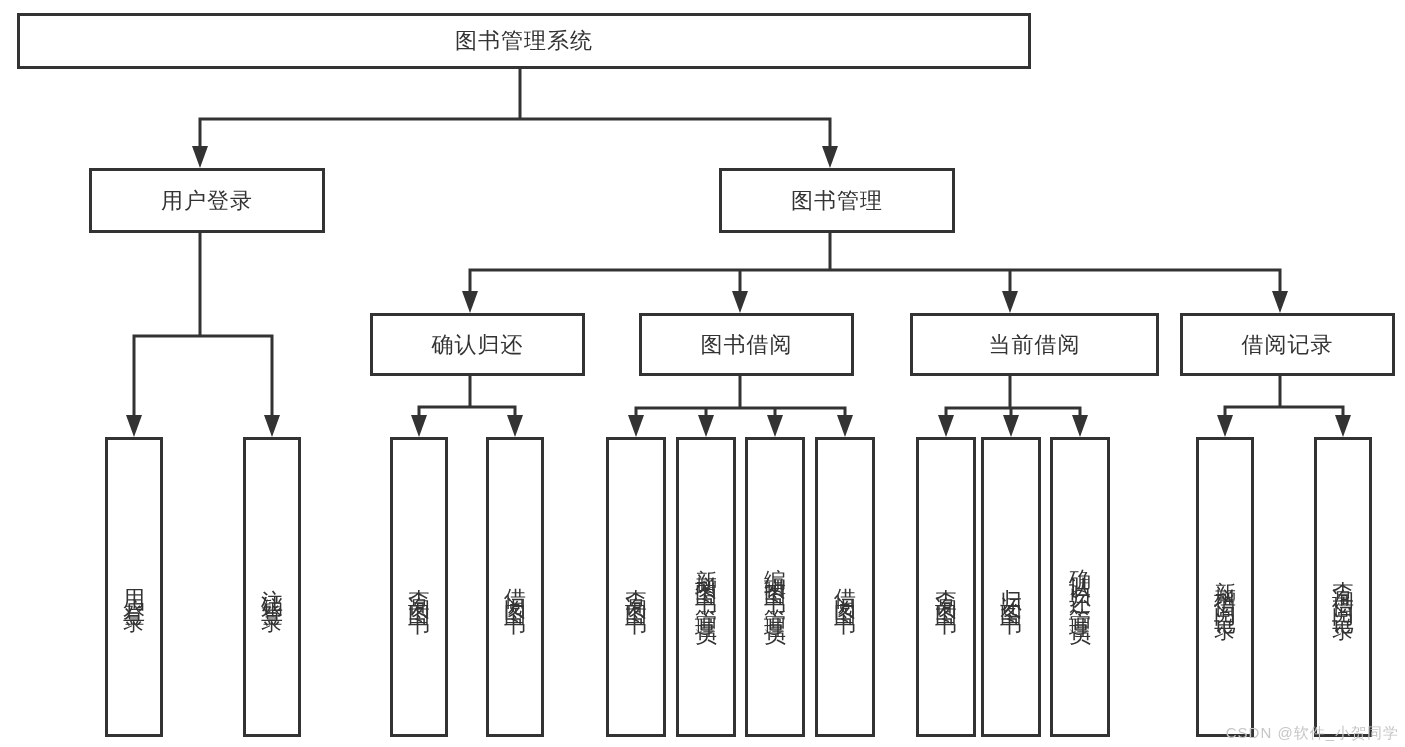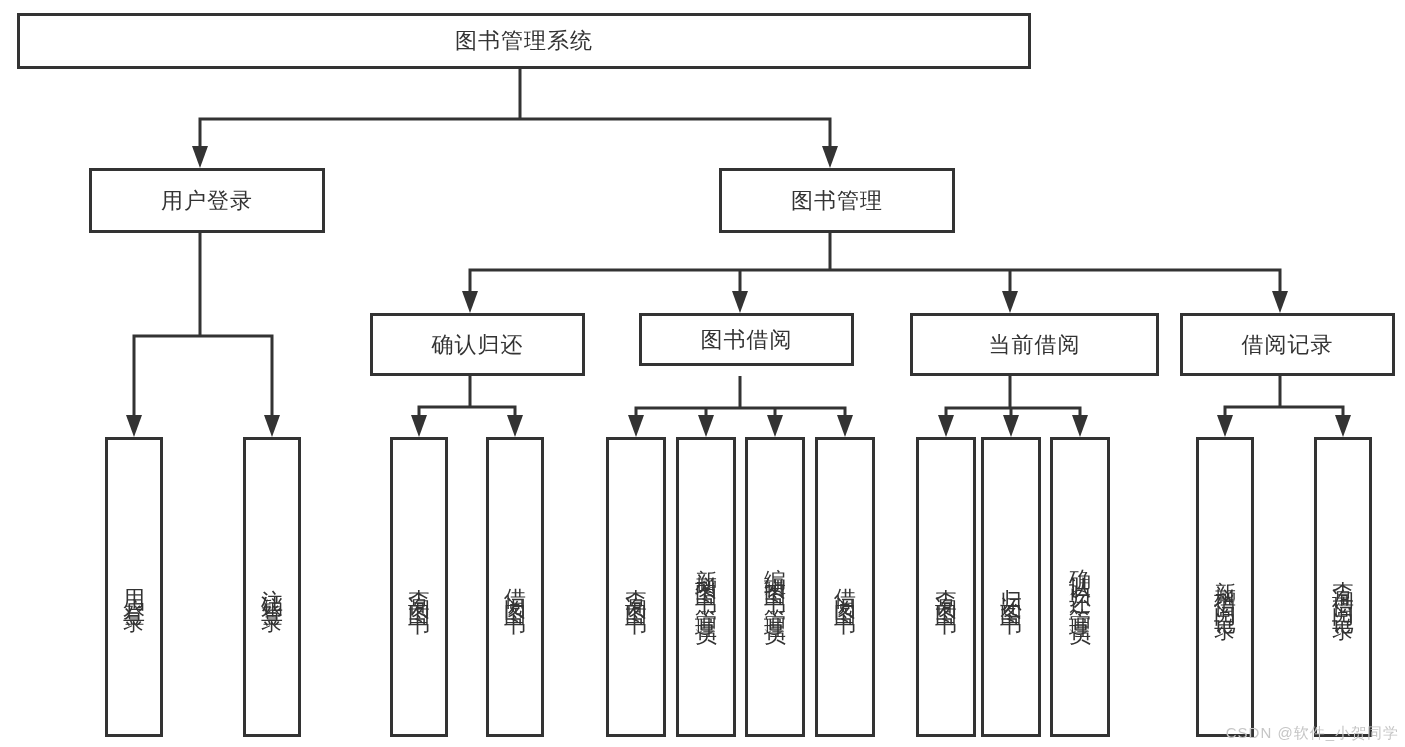--- a/index.html
+++ b/index.html
@@ -110,7 +110,7 @@
   <div class="node" style="left:712px; top:168px; width:236px; height:65px;">图书管理</div>
 
   <div class="node" style="left:363px; top:313px; width:215px; height:63px;">确认归还</div>
-  <div class="node" style="left:632px; top:313px; width:215px; height:53px;">图书借阅</div>
+  <div class="node" style="left:632px; top:313px; width:215px; height:63px;">图书借阅</div>
   <div class="node" style="left:903px; top:313px; width:249px; height:63px;">当前借阅</div>
   <div class="node" style="left:1173px; top:313px; width:215px; height:63px;">借阅记录</div>
 

